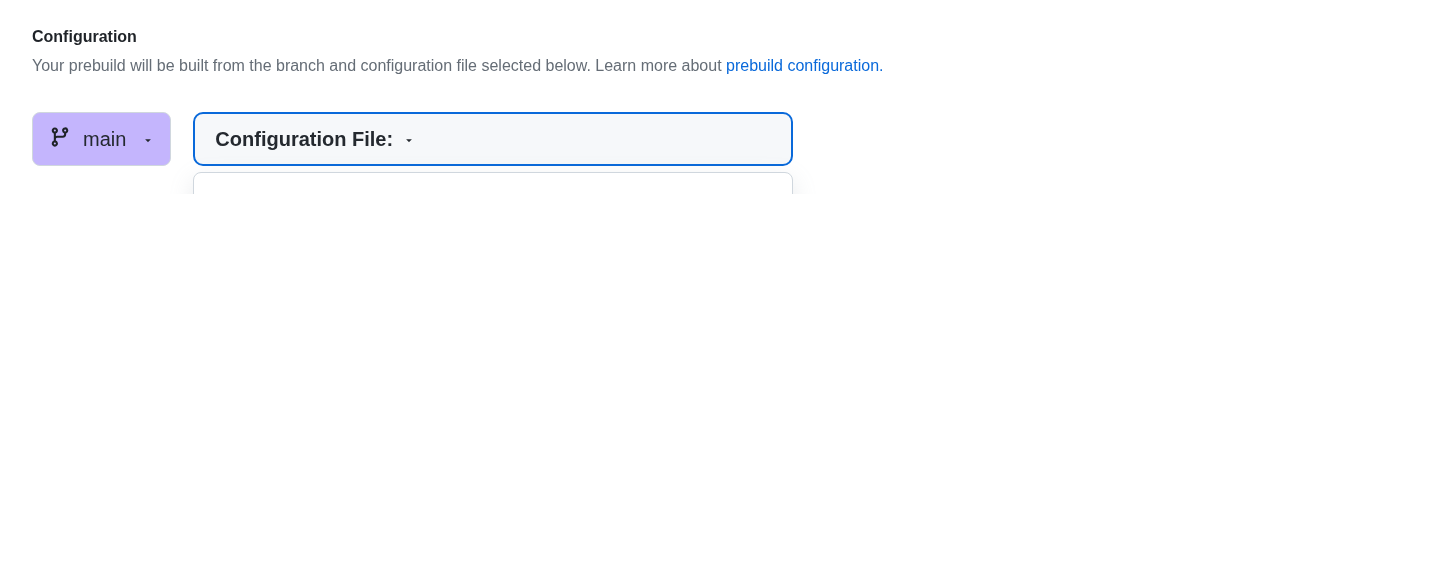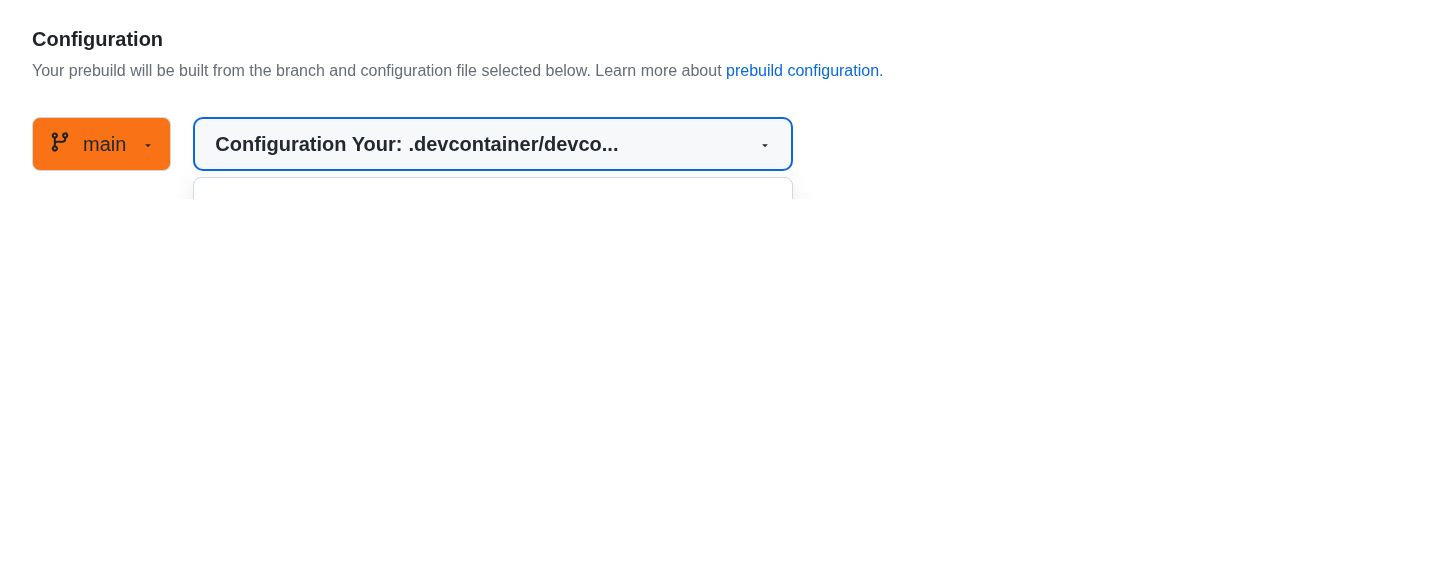--- a/index.html
+++ b/index.html
@@ -15,7 +15,7 @@
       font-size: 14px;
     }
     .heading {
-      font-size: 20px;
+      font-size: 16px;
       font-weight: 600;
       color: #1f2328;
       margin-bottom: 8px;

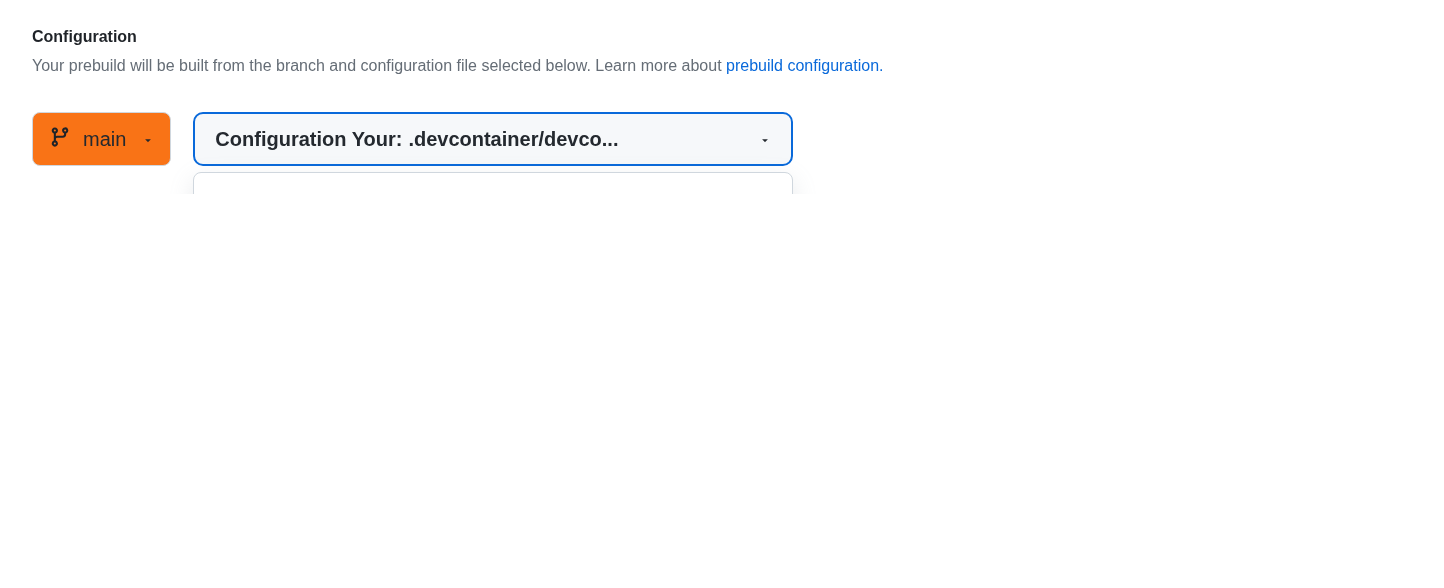--- a/index.html
+++ b/index.html
@@ -42,7 +42,7 @@
       padding: 10px 16px;
       border: 1px solid #d0d7de;
       border-radius: 8px;
-      background: #f97316;
+      background: #c4b5fd;
       color: #24292f;
       font-size: 20px;
       cursor: pointer;

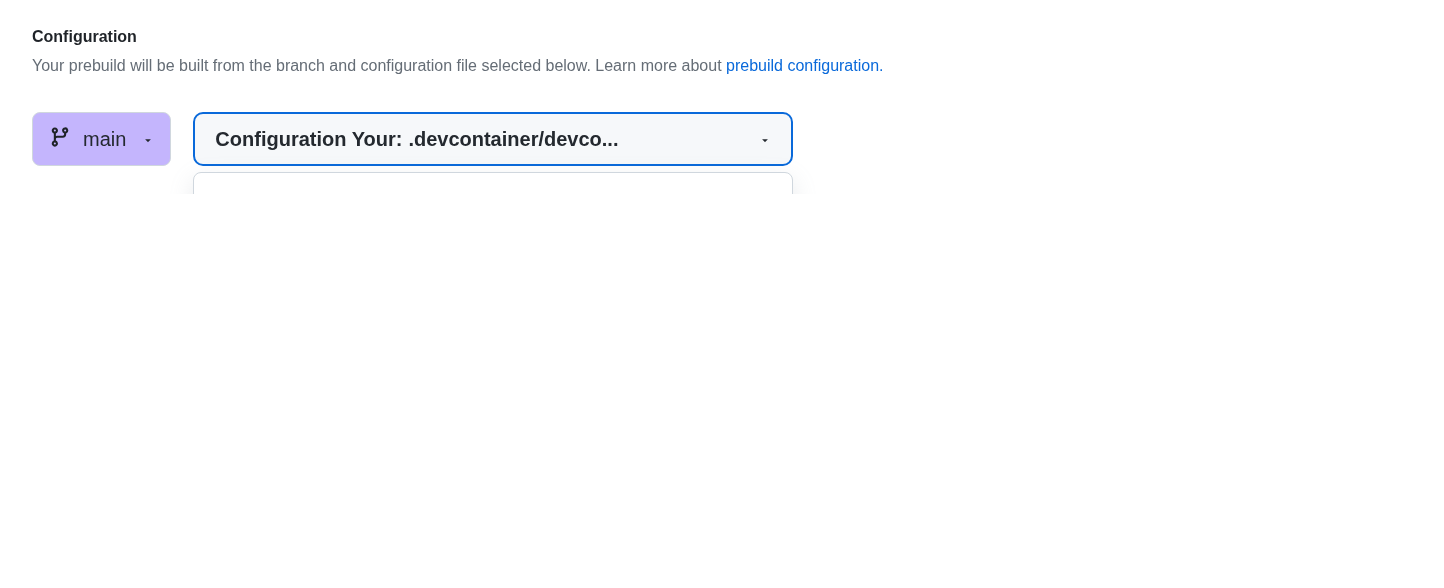--- a/index.html
+++ b/index.html
@@ -155,7 +155,7 @@
 
   <div class="config-wrapper">
     <button class="config-dropdown-btn">
-      <span class="label">Configuration Your:</span>
+      <span class="label">Configuration File:</span>
       <span class="value">.devcontainer/devco...</span>
       <span class="caret">
         <svg width="12" height="12" viewBox="0 0 16 16">

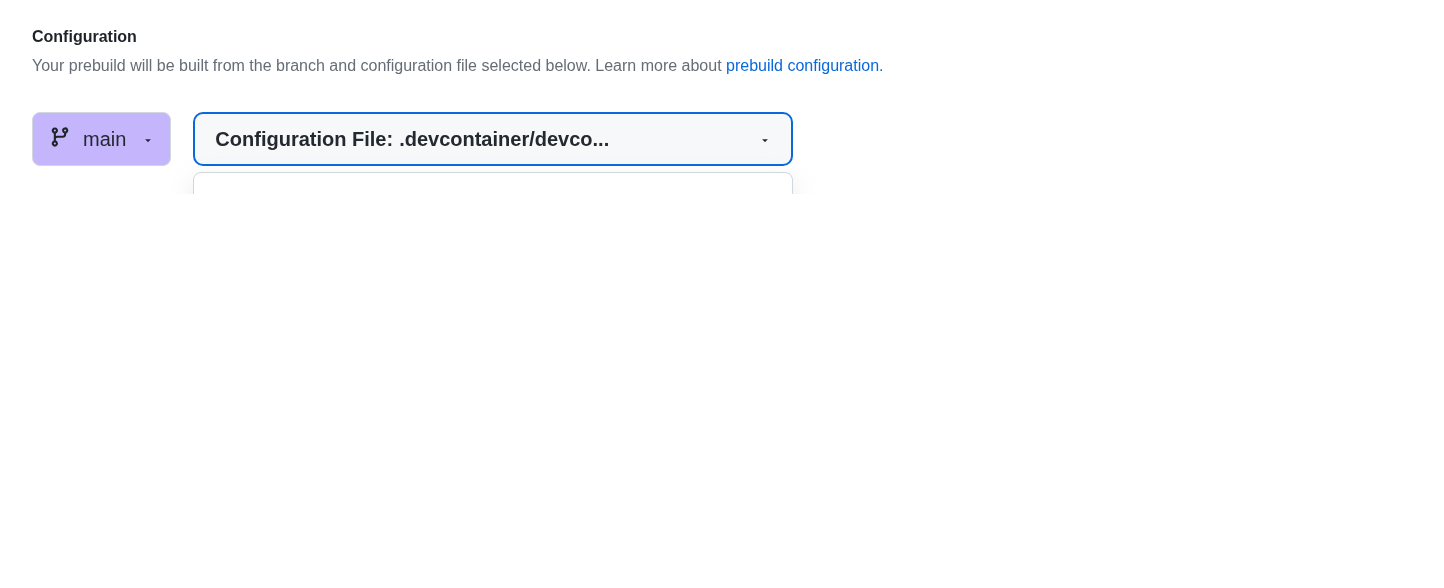--- a/index.html
+++ b/index.html
@@ -156,7 +156,6 @@
   <div class="config-wrapper">
     <button class="config-dropdown-btn">
       <span class="label">Configuration File:</span>
-      <span class="value">.devcontainer/devco...</span>
       <span class="caret">
         <svg width="12" height="12" viewBox="0 0 16 16">
             <path d="M4.427 7.427l3.396 3.396a.25.25 0 00.354 0l3.396-3.396A.25.25 0 0011.396 7H4.604a.25.25 0 00-.177.427z"></path>

